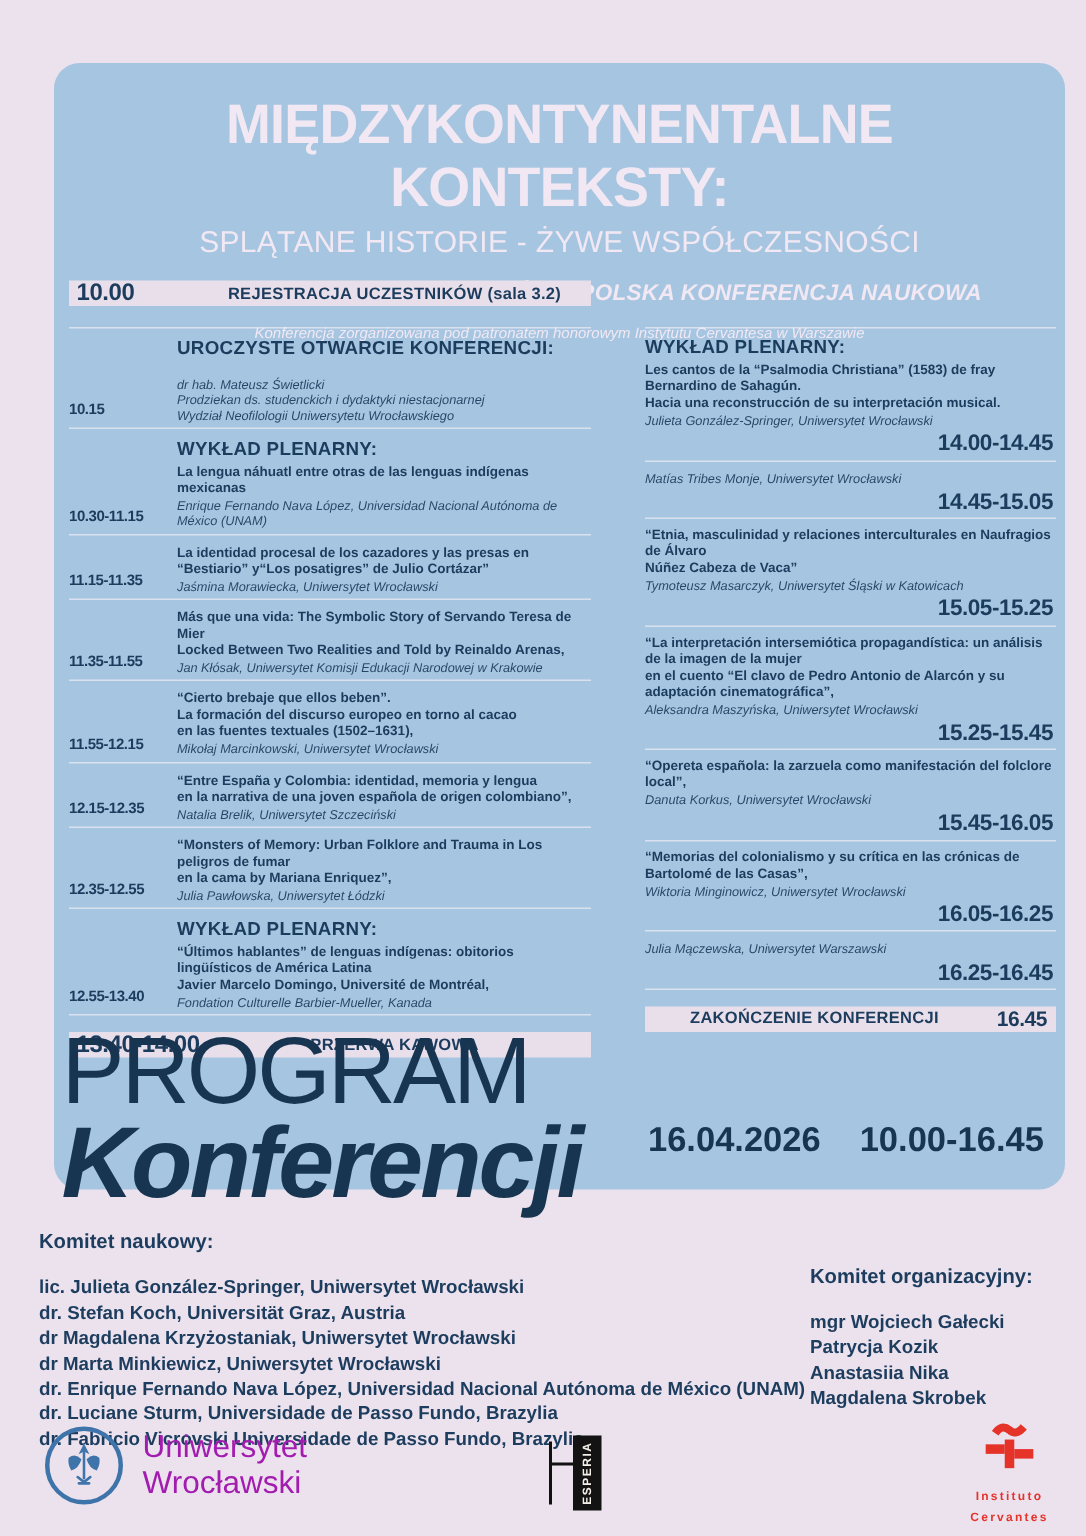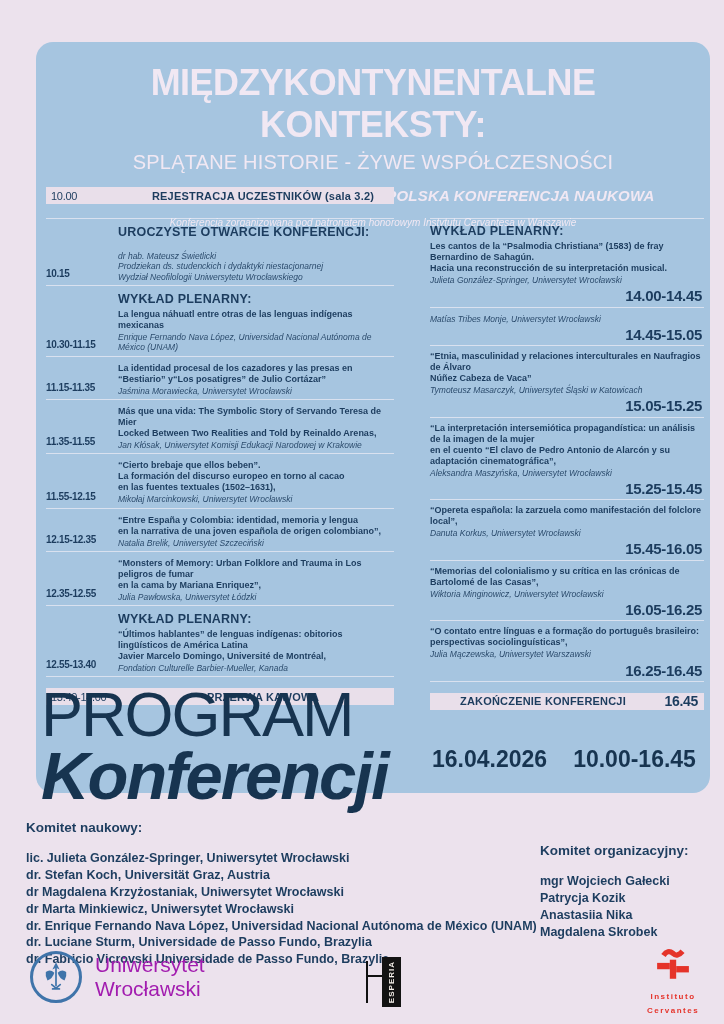--- a/index.html
+++ b/index.html
@@ -28,7 +28,7 @@
     background:#e9dfea;height:17px;display:flex;align-items:center;
     padding:0 5px;color:#1c3c5e;
   }
-  .bar-time{font-size:11px;font-weight:400;width:86px;letter-spacing:-0.3px;}
+  .bar-time{font-size:16px;font-weight:700;width:86px;letter-spacing:-0.3px;}
   .bar-label{flex:1;text-align:center;font-size:11px;font-weight:700;letter-spacing:0.2px;}
   .col-left .first-gap{height:14px;}
   .col-right .first-gap{height:31px;}

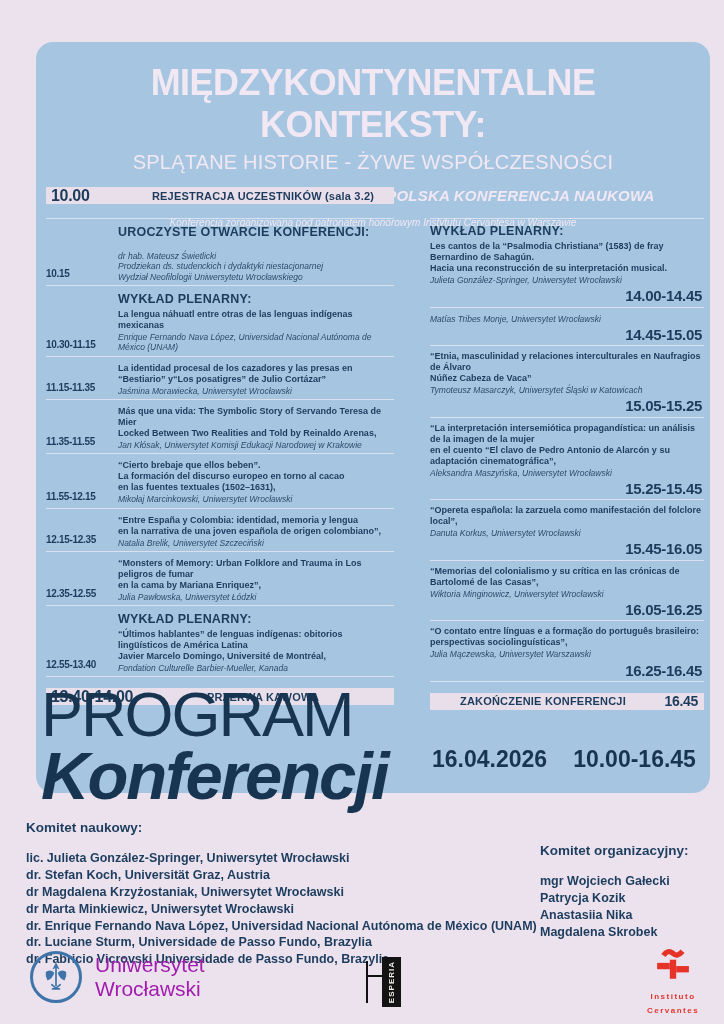--- a/index.html
+++ b/index.html
@@ -225,8 +225,6 @@
     </div>
 
     <div class="rrow">
-      <div class="sess-title">“O contato entre línguas e a formação do português brasileiro:
-perspectivas sociolinguísticas”,</div>
       <div class="sess-speaker">Julia Mączewska, Uniwersytet Warszawski</div>
       <div class="rtime">16.25-16.45</div>
     </div>

